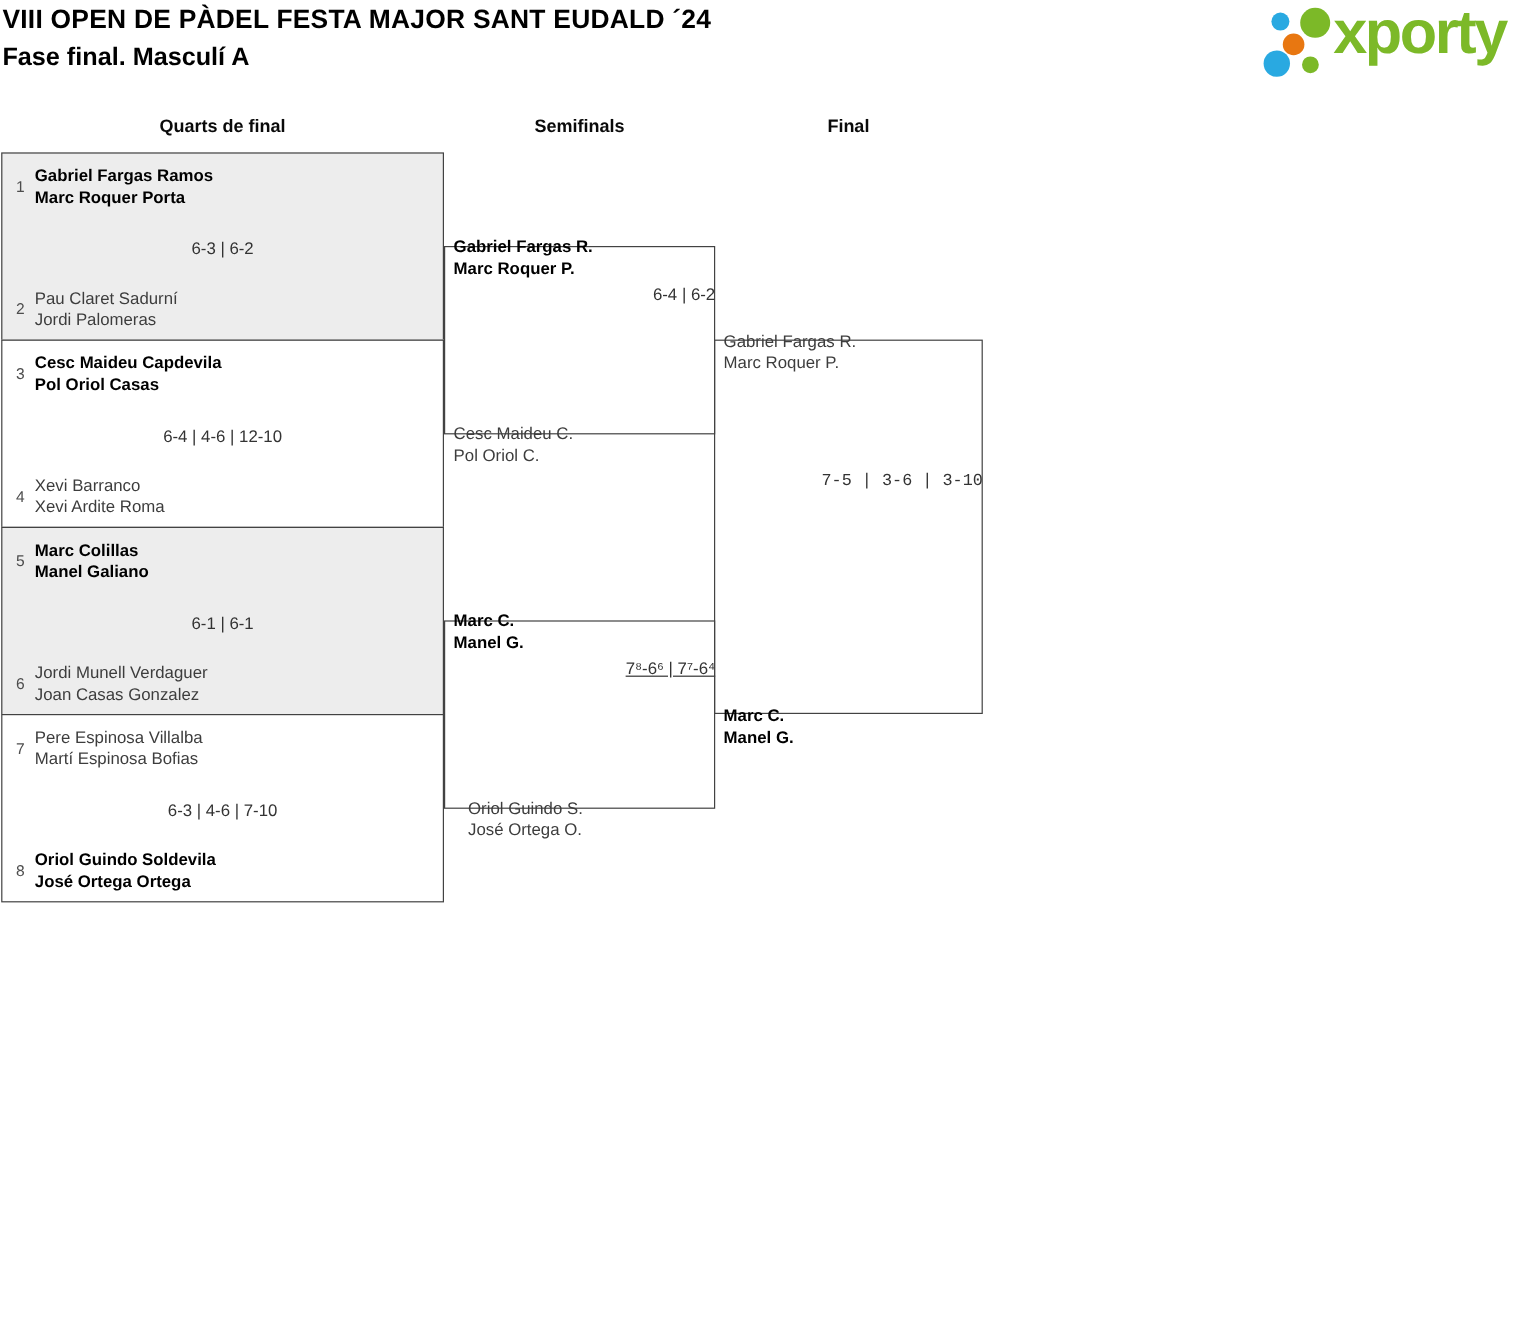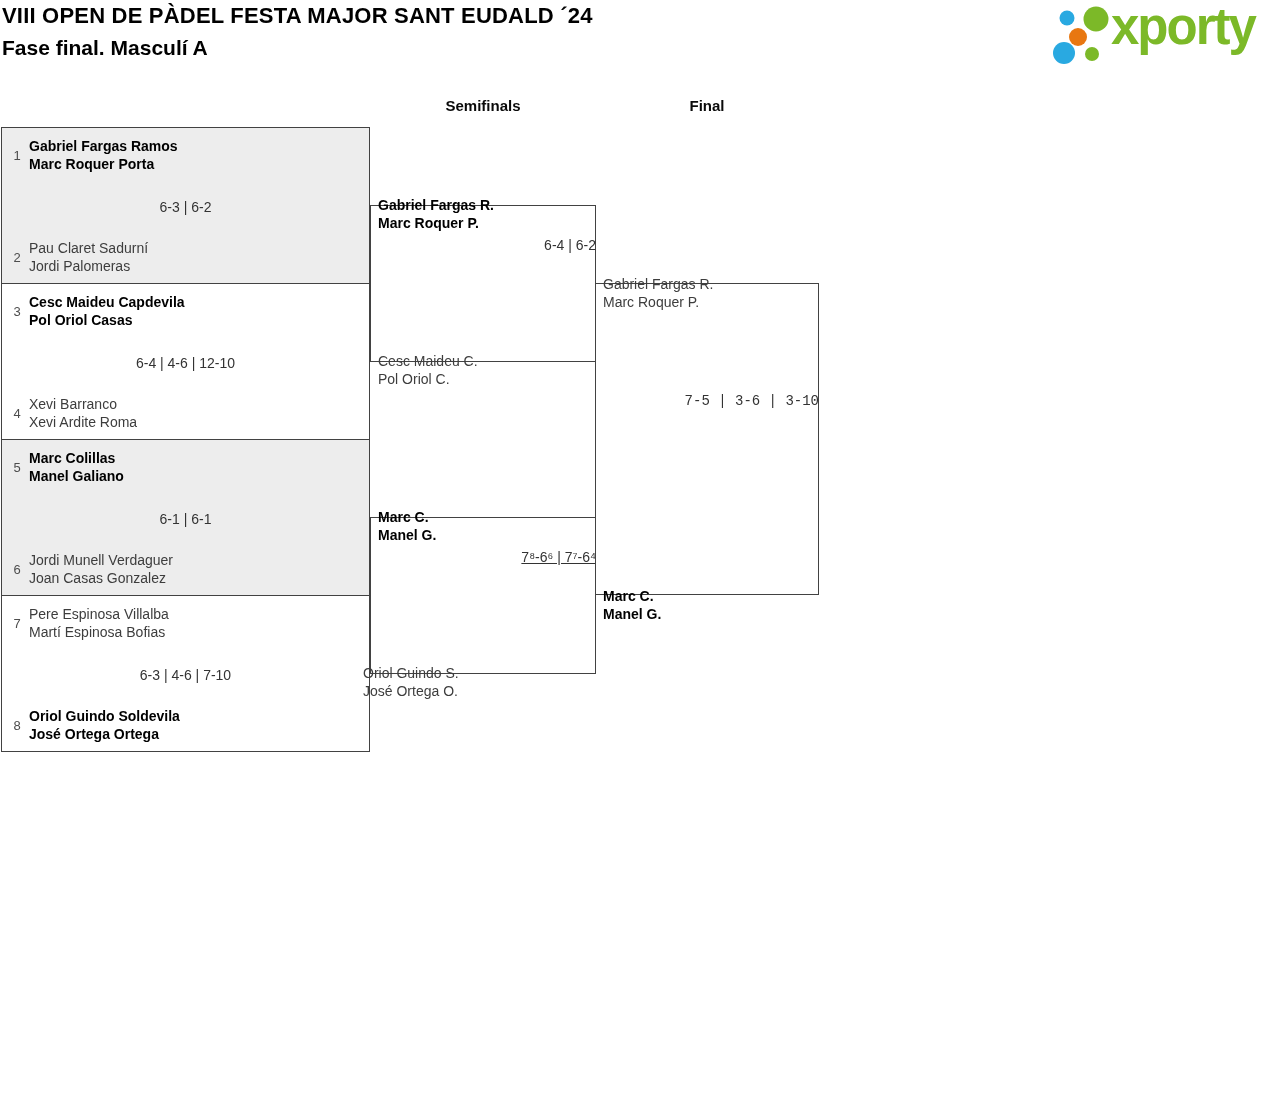--- a/index.html
+++ b/index.html
@@ -72,6 +72,7 @@
     <span class="logo-text">xporty</span>
   </div>
 
+  <div class="col-h c-qf">Quarts de final</div>
   <div class="col-h c-sf">Semifinals</div>
   <div class="col-h c-f">Final</div>
 

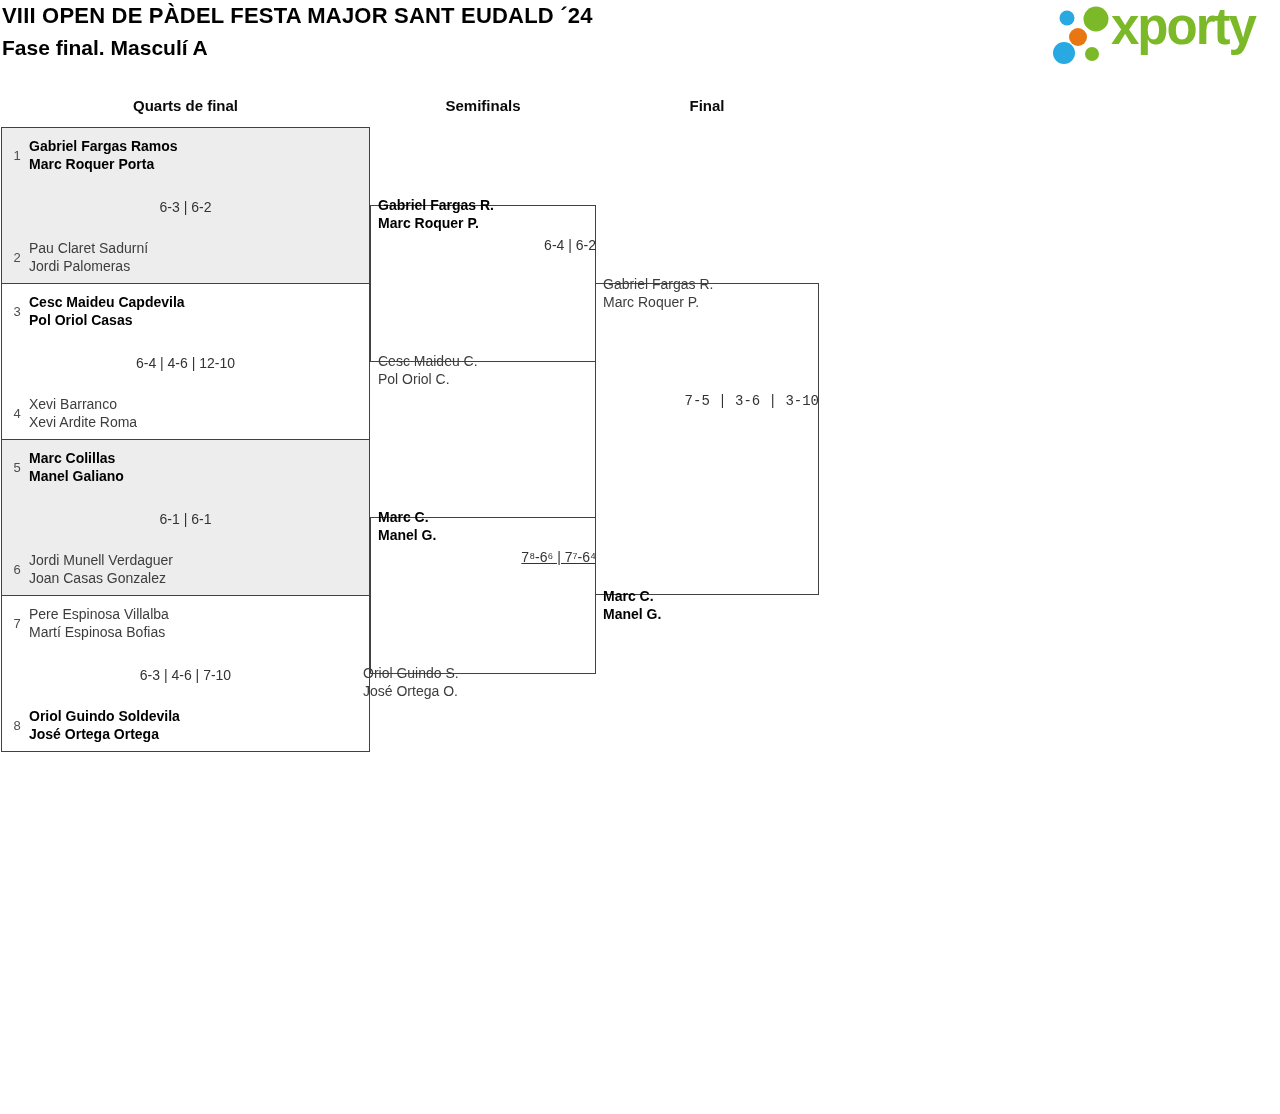--- a/index.html
+++ b/index.html
@@ -45,7 +45,7 @@
   .pair-label{position:absolute;font-size:14px;line-height:18px;color:#3d3d3d;margin-top:48px;}
   .pair-label.winner{font-weight:700;color:#000;}
   .sf1-top{left:378px;top:148px;} .sf1-bottom{left:378px;top:304px;}
-  .sf2-top{left:378px;top:460px;} .sf2-bottom{left:363px;top:616px;}
+  .sf2-top{left:378px;top:460px;} .sf2-bottom{left:390px;top:616px;}
   .final-top{left:603px;top:227px;} .final-bottom{left:603px;top:539px;}
 
   .score-line{position:absolute;text-align:right;font-size:14px;line-height:18px;color:#333;}

